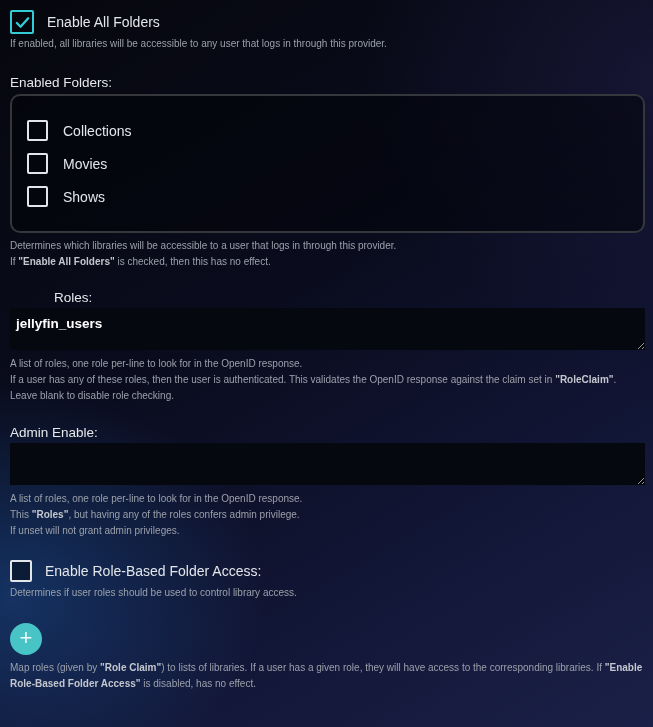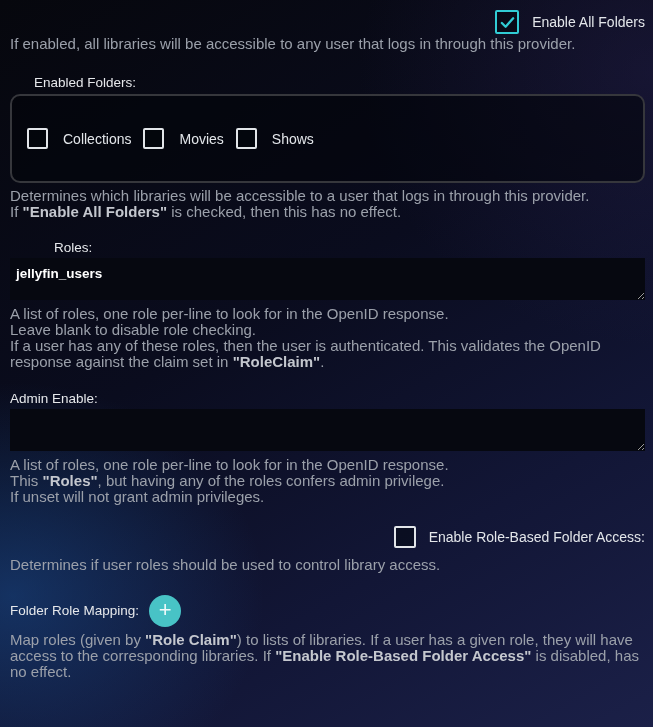--- a/index.html
+++ b/index.html
@@ -16,7 +16,7 @@
   .page { padding:10px 8px 0 10px; }
 
   
-  .check-row { display:flex; align-items:center; gap:13px;justify-content:flex-end; }
+  .check-row { display:flex; align-items:center; gap:13px; }
   .cb {
     display:inline-flex; align-items:center; justify-content:center;
     width:24px; height:24px; flex:0 0 auto;

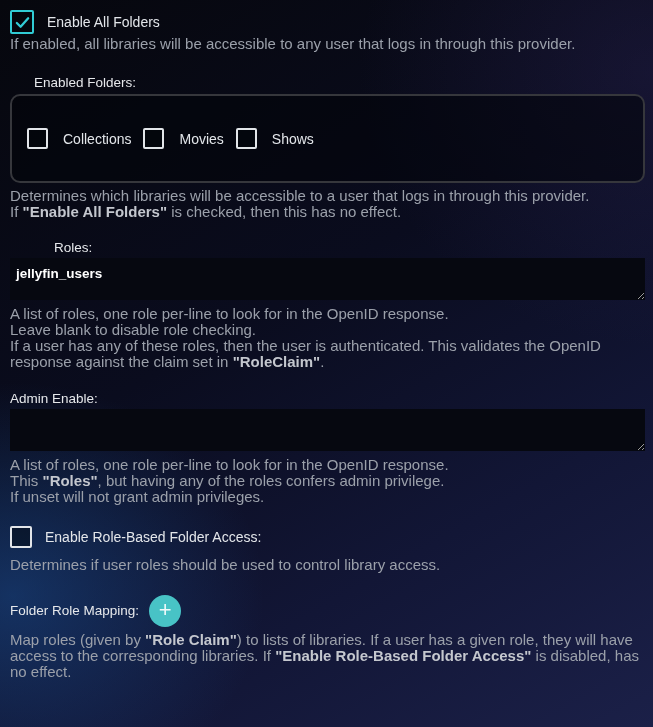--- a/index.html
+++ b/index.html
@@ -31,7 +31,7 @@
 
   
   .field-label { font-size:13.5px; color:#e6e8eb; line-height:16px; }
-  .desc { font-size:15px; line-height:16px; color:#9ba0aa; }
+  .desc { font-size:10px; line-height:16px; color:#9ba0aa; }
   .desc .strong { font-weight:700; color:#c4c7ce; }
 
   

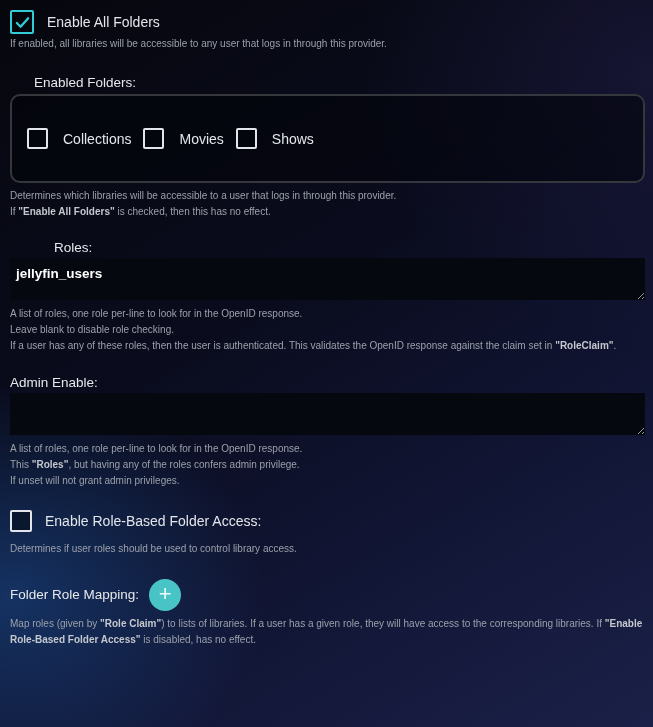--- a/index.html
+++ b/index.html
@@ -66,7 +66,7 @@
   .mt2  { margin-top:2px;  } .mt3  { margin-top:9px;  }
   .mt5  { margin-top:5px;  } .mt6  { margin-top:6px;  }
   .mt20 { margin-top:20px;margin-left:44px; } .mt21 { margin-top:21px; }
-  .mt22 { margin-top:22px; } .mt23 { margin-top:23px;margin-left:24px; }
+  .mt22 { margin-top:22px; } .mt23 { margin-top:23px; }
 </style>
 </head>
 <body>

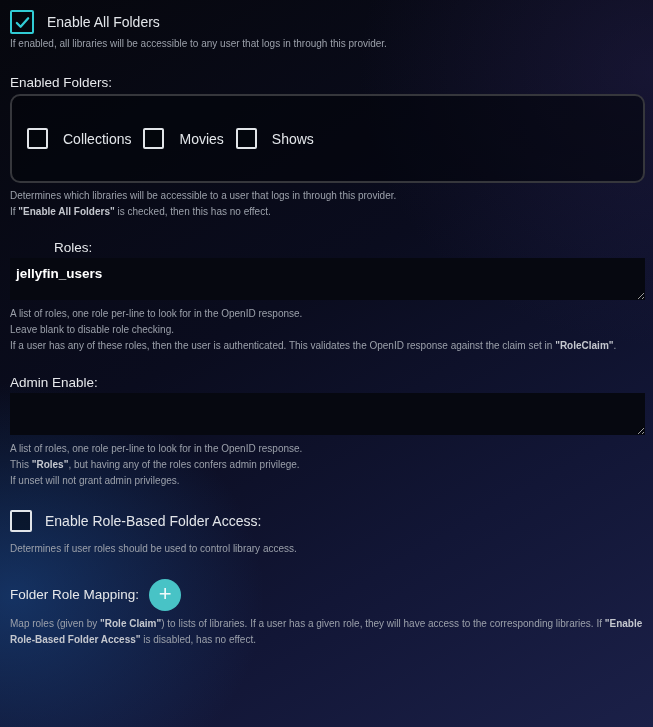--- a/index.html
+++ b/index.html
@@ -38,8 +38,8 @@
   .folders-box {
     border:2px solid #36373c; border-radius:10px;
     background:rgba(2,4,9,0.55);
-    padding:32px 15px; margin:3px 0 5px 0;
-    display:flex; flex-direction:row; gap:12px;
+    padding:24px 15px; margin:3px 0 5px 0;
+    display:flex; flex-direction:column; gap:12px;
   }
   .folders-box .check-row { gap:15px; }
 

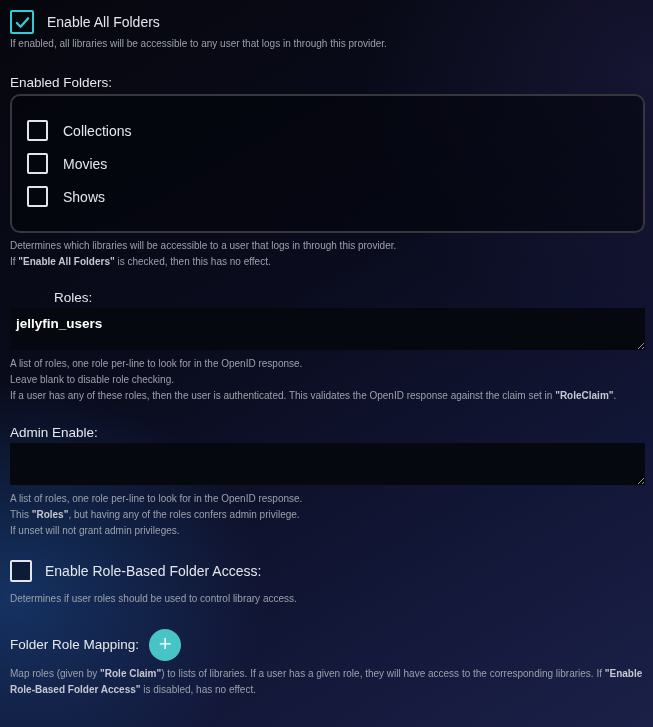--- a/index.html
+++ b/index.html
@@ -115,8 +115,8 @@
   <textarea class="mt2" spellcheck="false" style="">jellyfin_users</textarea>
   <div class="desc mt6">
       <div><span>A list of roles, one role per-line to look for in the OpenID response.</span></div>
+      <div><span>If a user has any of these roles, then the user is authenticated. This validates the OpenID response against the claim set in </span><span class="strong">"RoleClaim"</span><span>.</span></div>
       <div><span>Leave blank to disable role checking.</span></div>
-      <div><span>If a user has any of these roles, then the user is authenticated. This validates the OpenID response against the claim set in </span><span class="strong">"RoleClaim"</span><span>.</span></div>
     </div>
 
   <div class="field-label mt21">Admin Enable:</div>

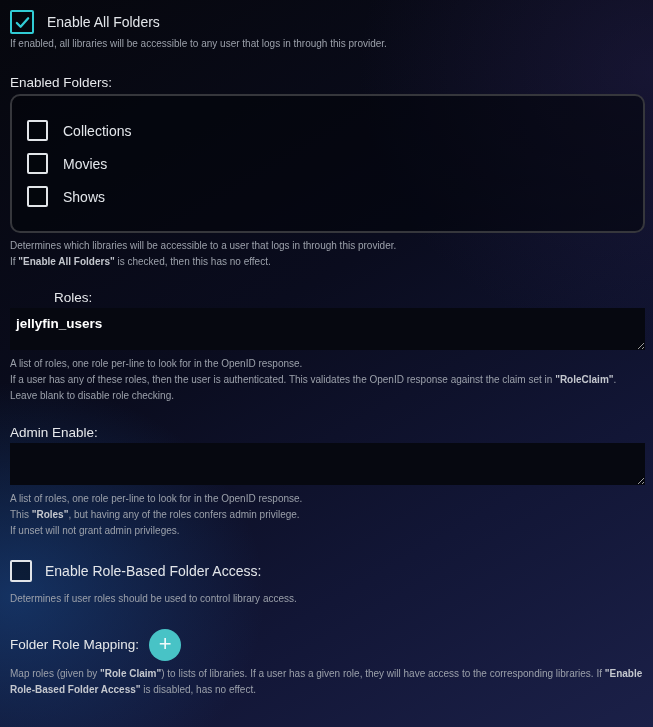--- a/index.html
+++ b/index.html
@@ -63,7 +63,7 @@
   }
 
   
-  .mt2  { margin-top:2px;  } .mt3  { margin-top:9px;  }
+  .mt2  { margin-top:2px;  } .mt3  { margin-top:3px;  }
   .mt5  { margin-top:5px;  } .mt6  { margin-top:6px;  }
   .mt20 { margin-top:20px;margin-left:44px; } .mt21 { margin-top:21px; }
   .mt22 { margin-top:22px; } .mt23 { margin-top:23px; }

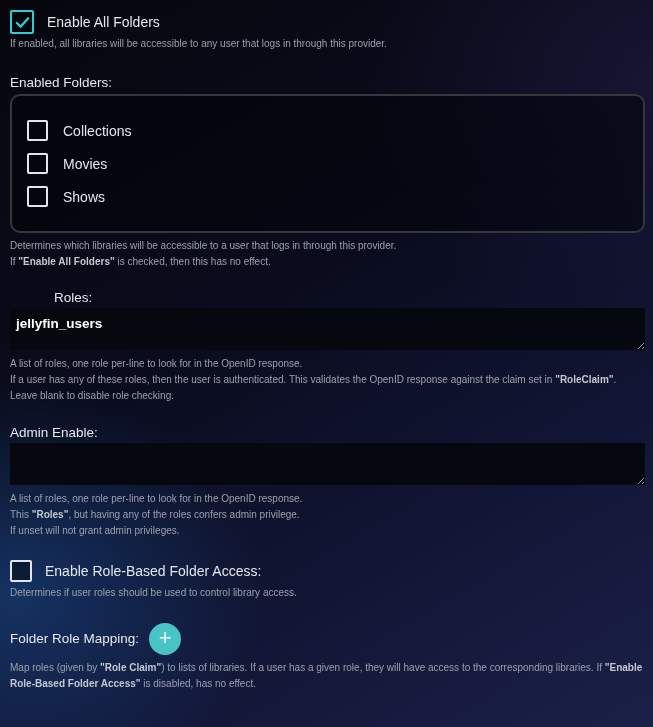--- a/index.html
+++ b/index.html
@@ -138,7 +138,6 @@
     </div>
 
   <div class="mapping-row mt22">
-    <span class="field-label">Folder Role Mapping:</span>
     <button class="add-btn" type="button">
       <span>+</span>
     </button>

